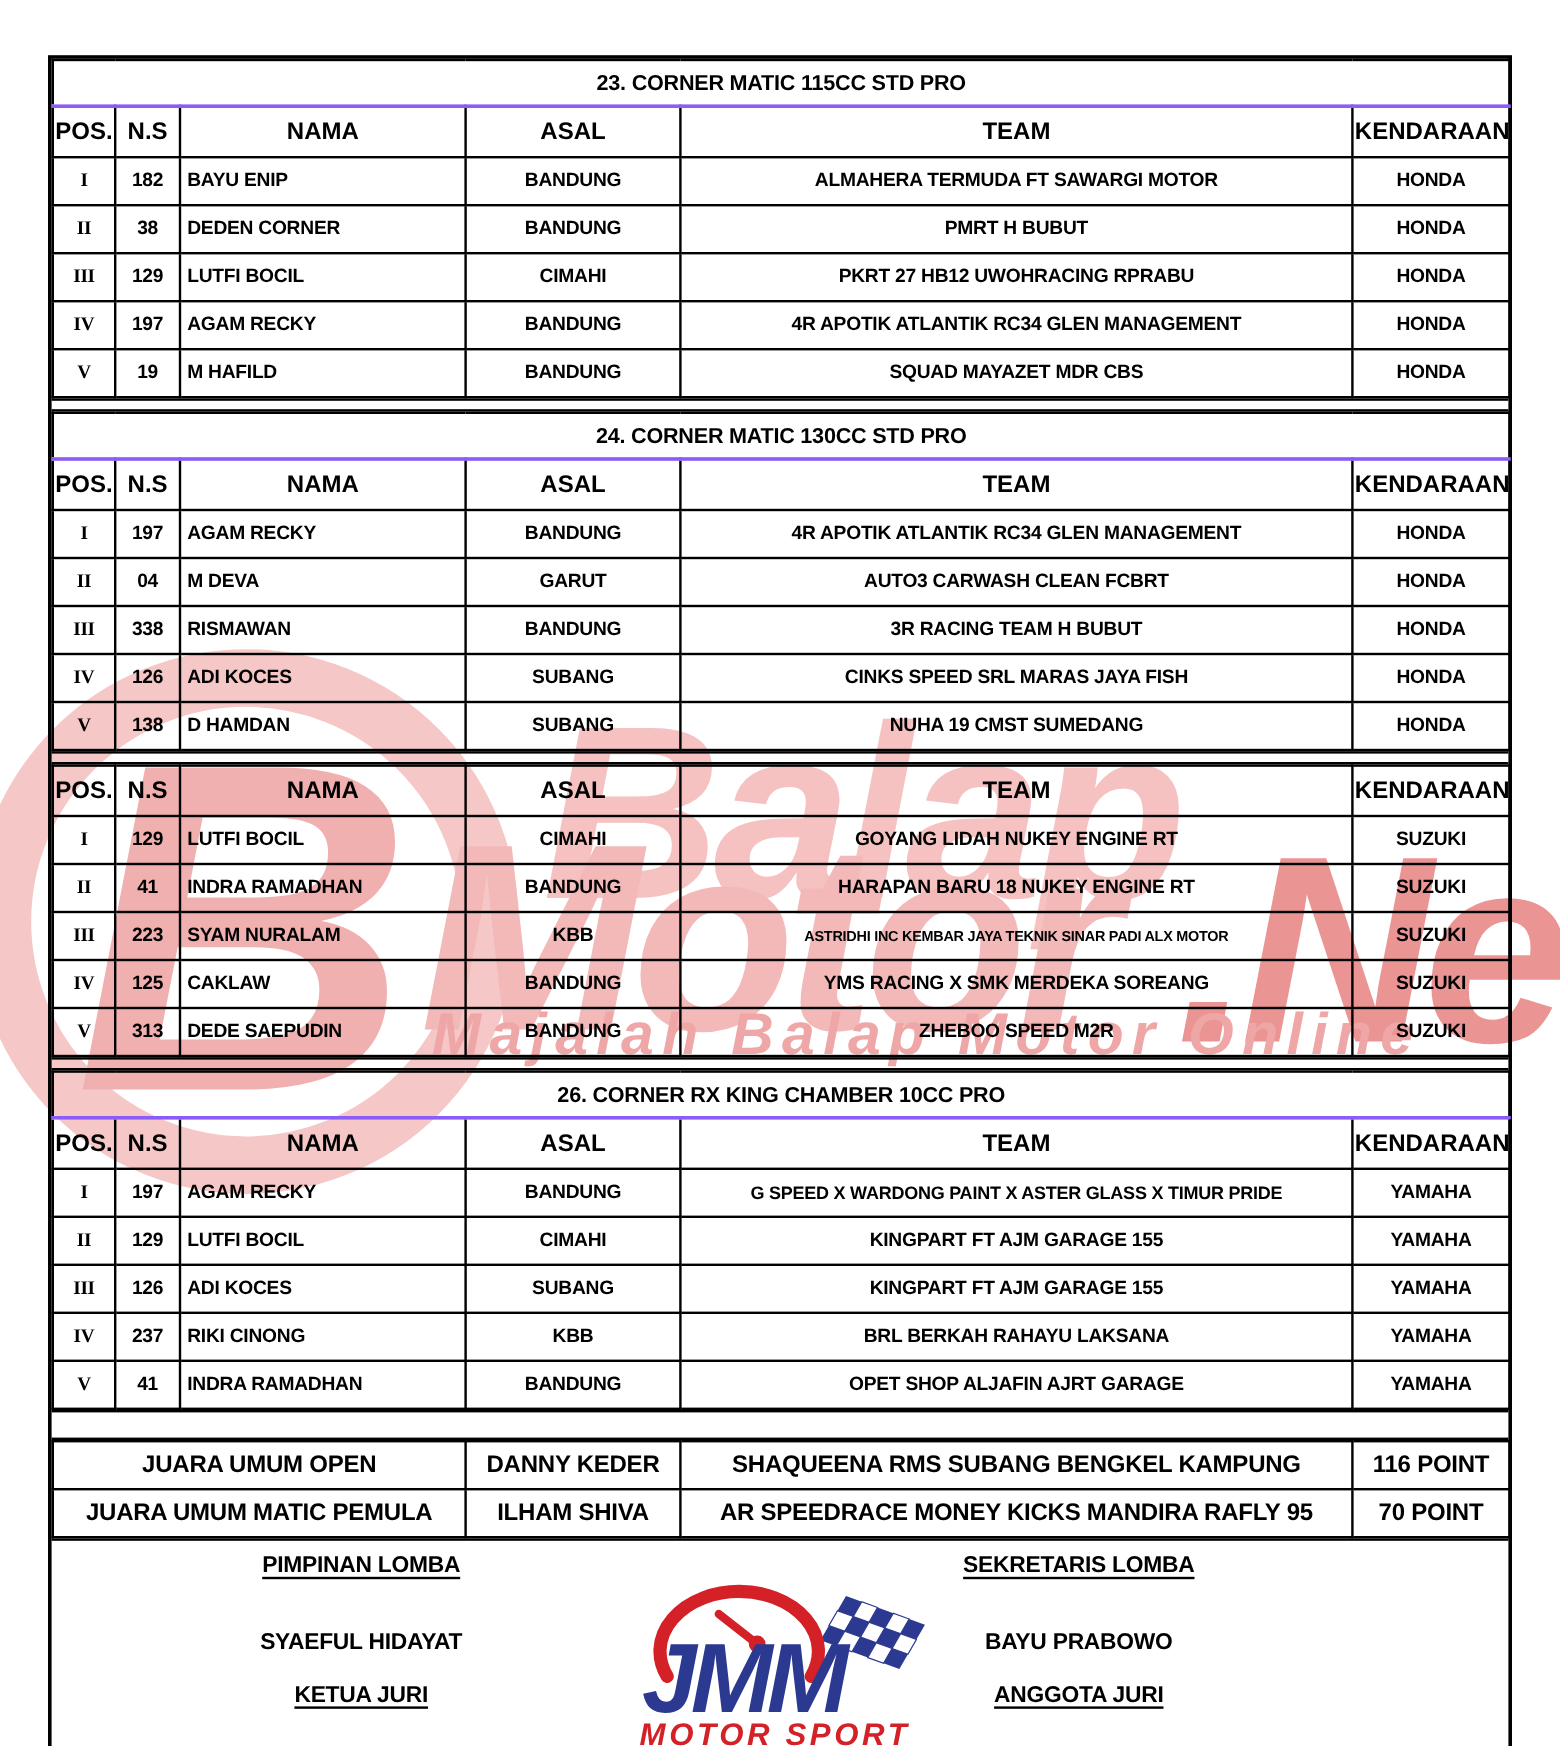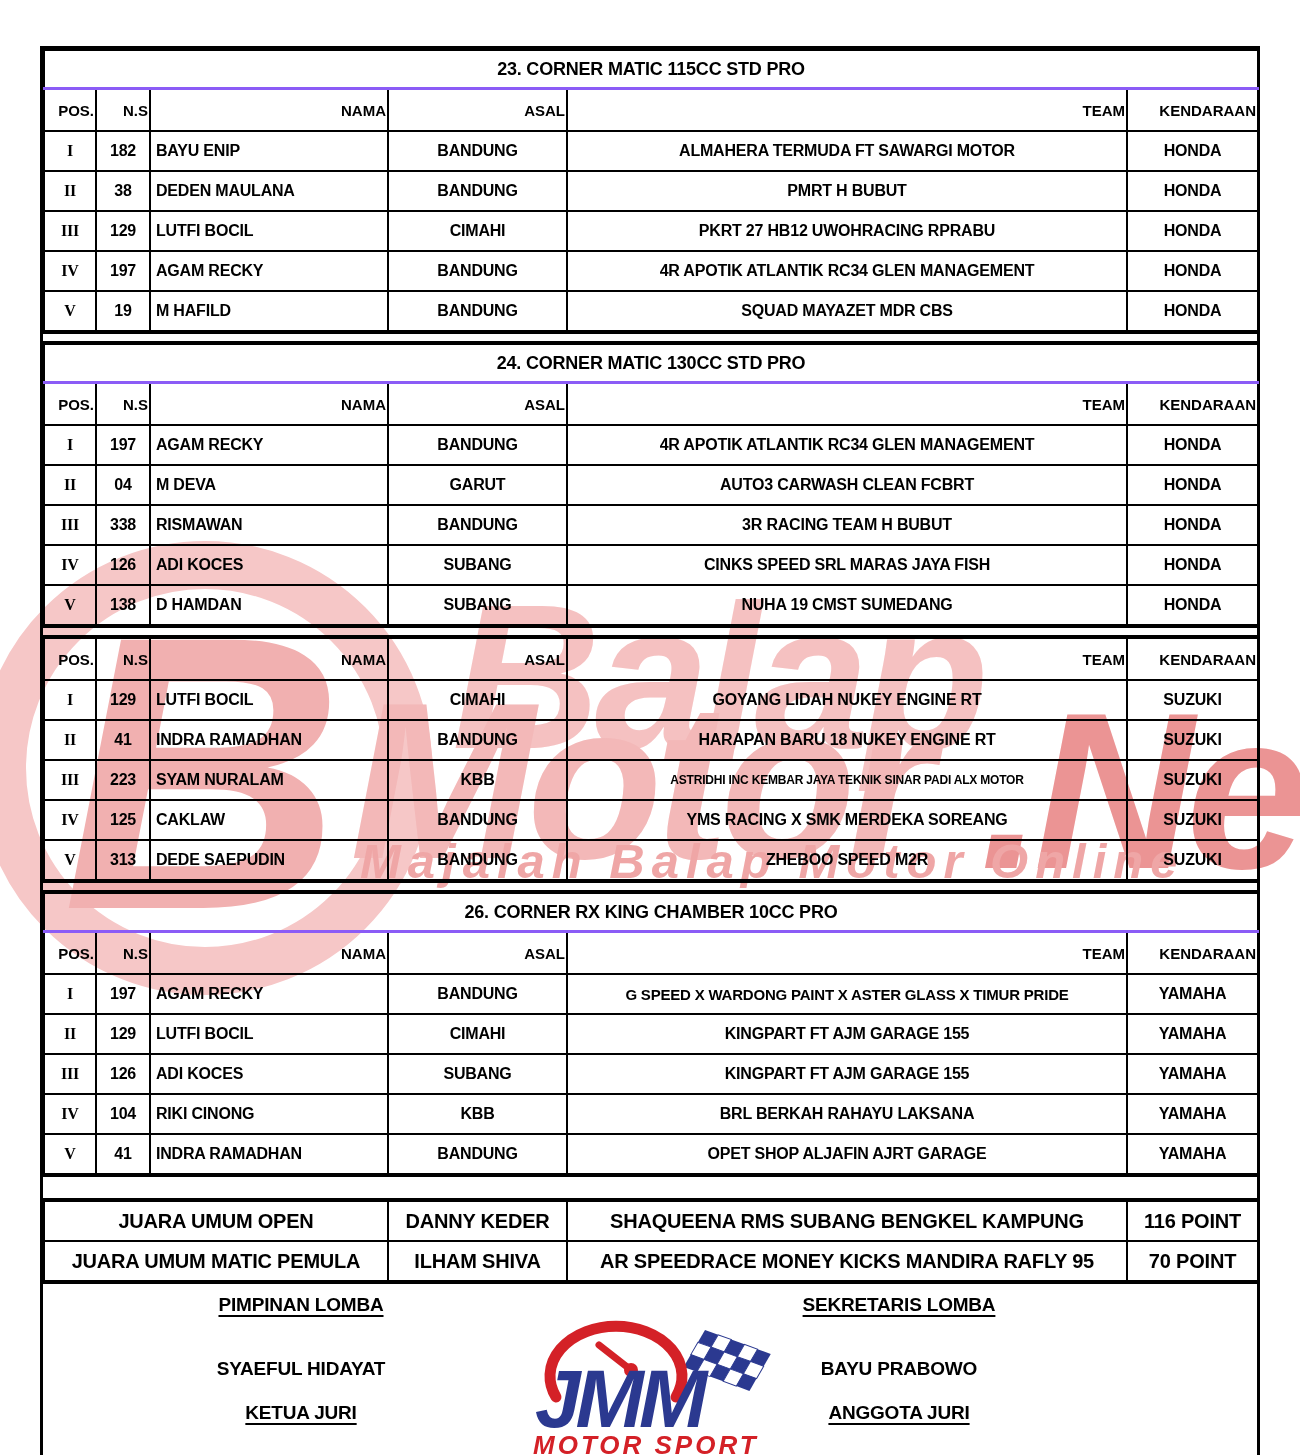--- a/index.html
+++ b/index.html
@@ -20,7 +20,7 @@
     height:34px;text-align:center;font-weight:bold;font-size:18px;
     letter-spacing:-0.2px;border-bottom:3px solid #8b5cf6;
   }
-  .head td{height:38px;text-align:right;font-weight:bold;font-size:15px;}
+  .head td{height:38px;text-align:center;font-weight:bold;font-size:20px;}
   .row td{height:36px;font-weight:bold;font-size:16px;letter-spacing:-0.2px;}
   .c-pos{text-align:center;font-family:"Liberation Serif",serif;font-size:17px;}
   .c-ns{text-align:center;}

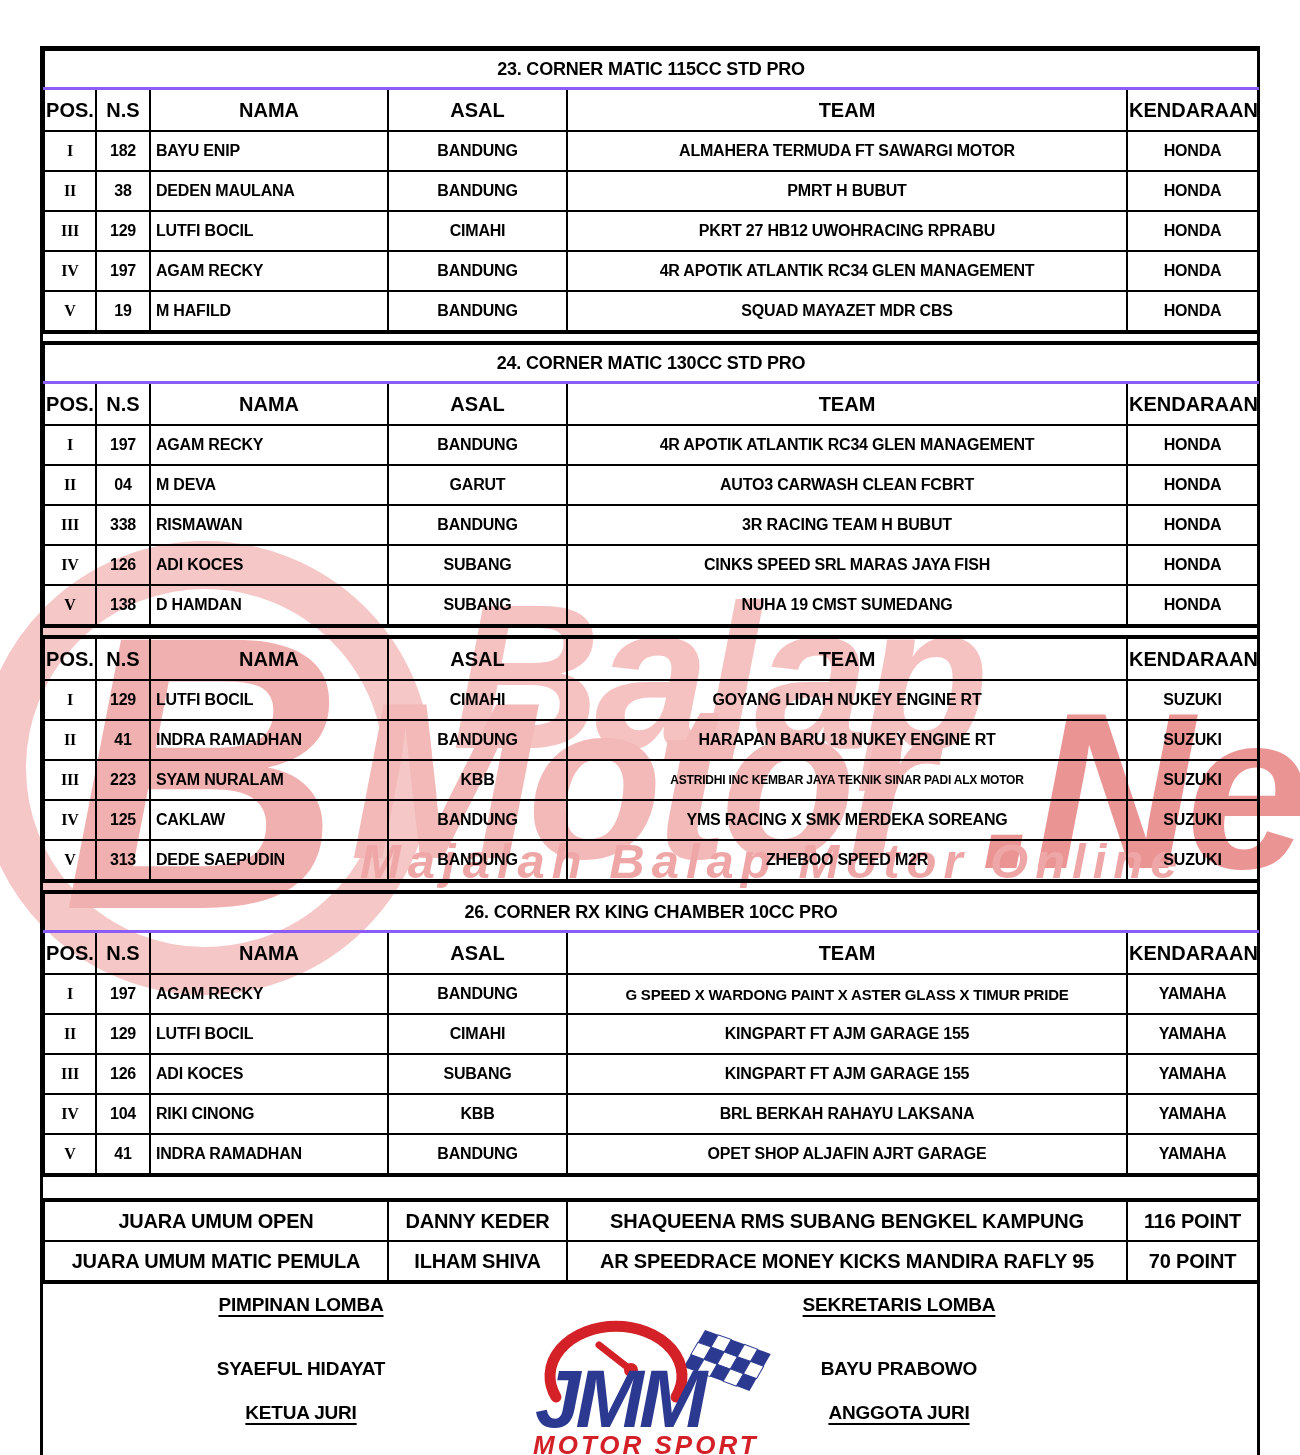--- a/index.html
+++ b/index.html
@@ -87,7 +87,7 @@
     <tr class="row">
       <td class="c-pos">II</td>
       <td class="c-ns">38</td>
-      <td class="c-nama">DEDEN MAULANA</td>
+      <td class="c-nama">DEDEN CORNER</td>
       <td class="c-asal">BANDUNG</td>
       <td class="c-team">PMRT H BUBUT</td>
       <td class="c-kend">HONDA</td>

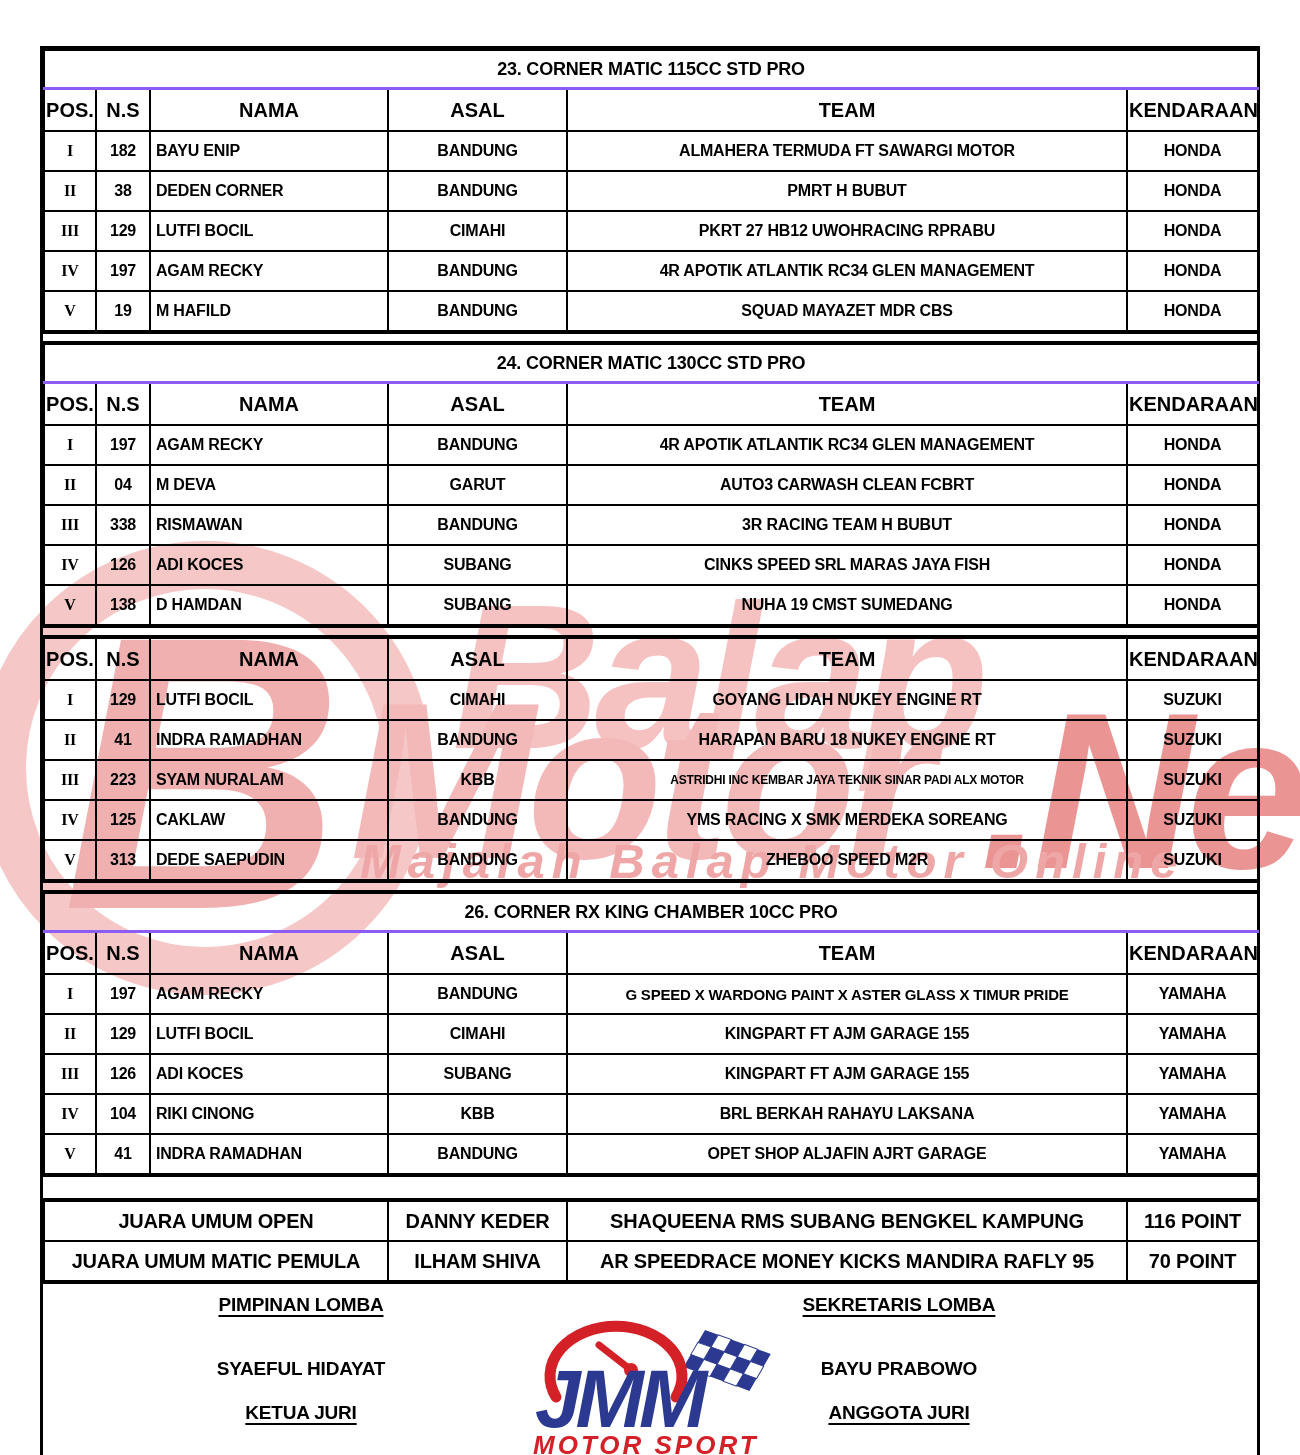--- a/index.html
+++ b/index.html
@@ -297,7 +297,7 @@
     </tr>
     <tr class="row">
       <td class="c-pos">IV</td>
-      <td class="c-ns">104</td>
+      <td class="c-ns">237</td>
       <td class="c-nama">RIKI CINONG</td>
       <td class="c-asal">KBB</td>
       <td class="c-team">BRL BERKAH RAHAYU LAKSANA</td>

